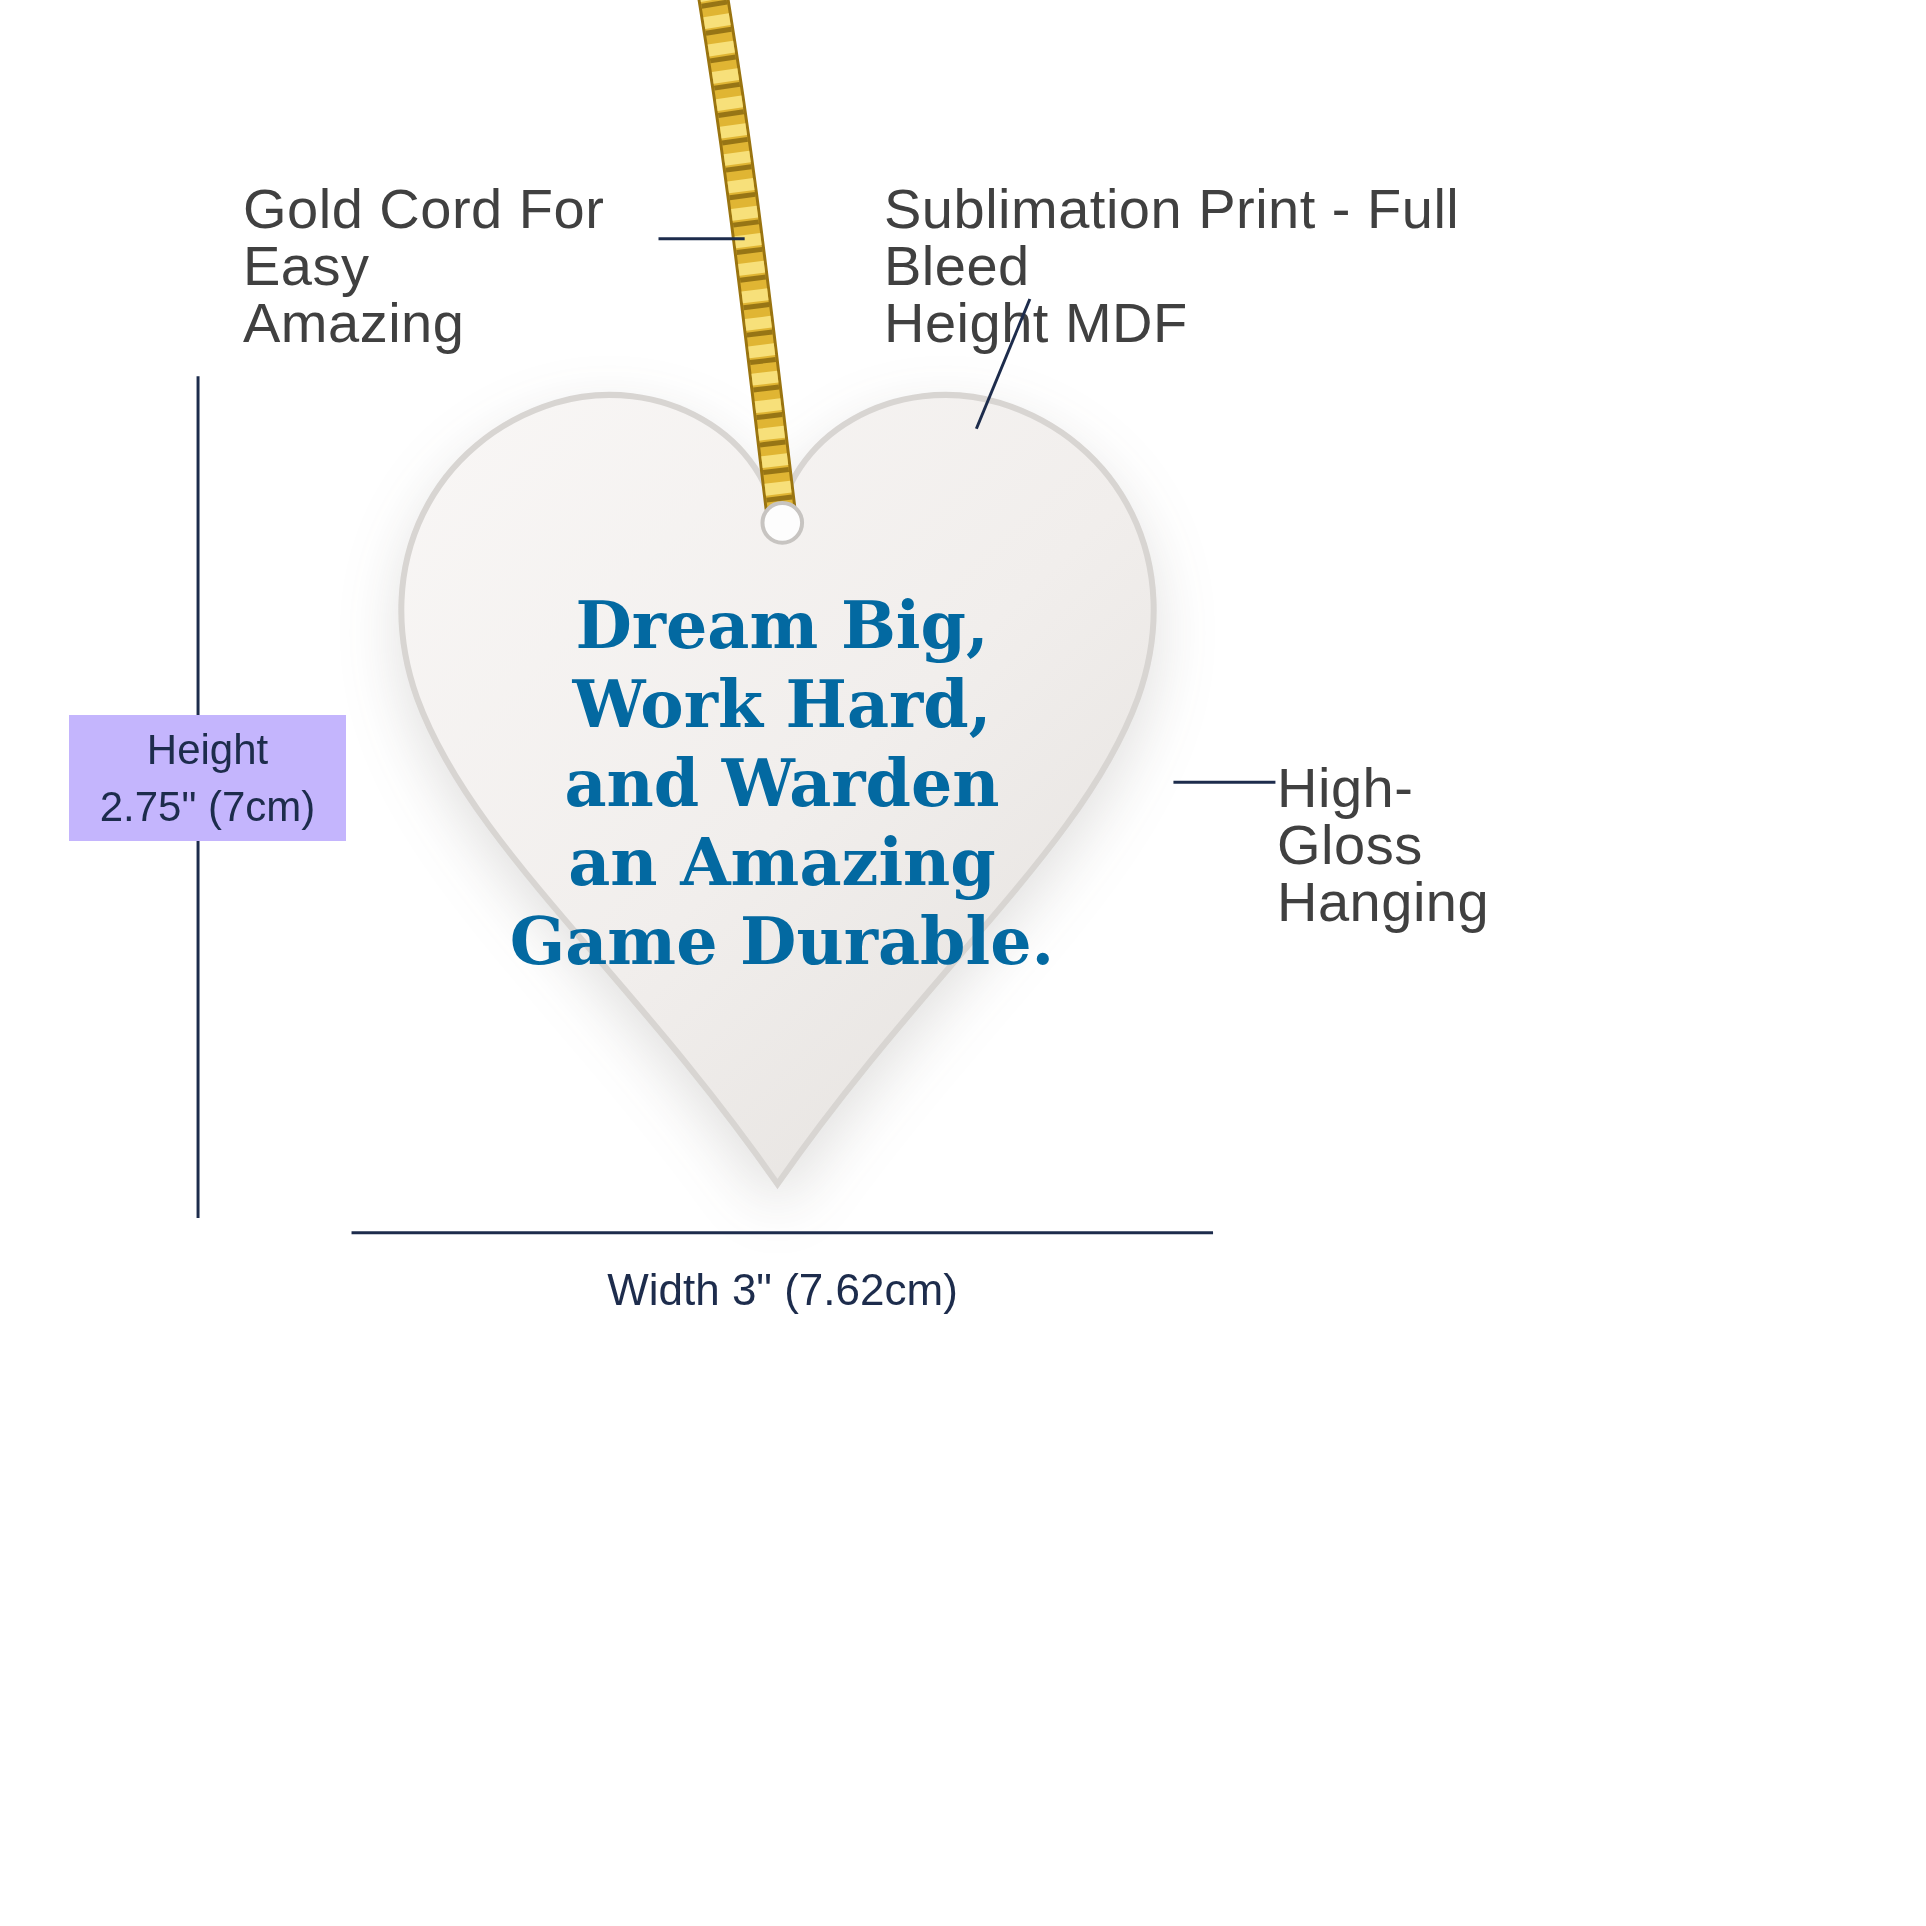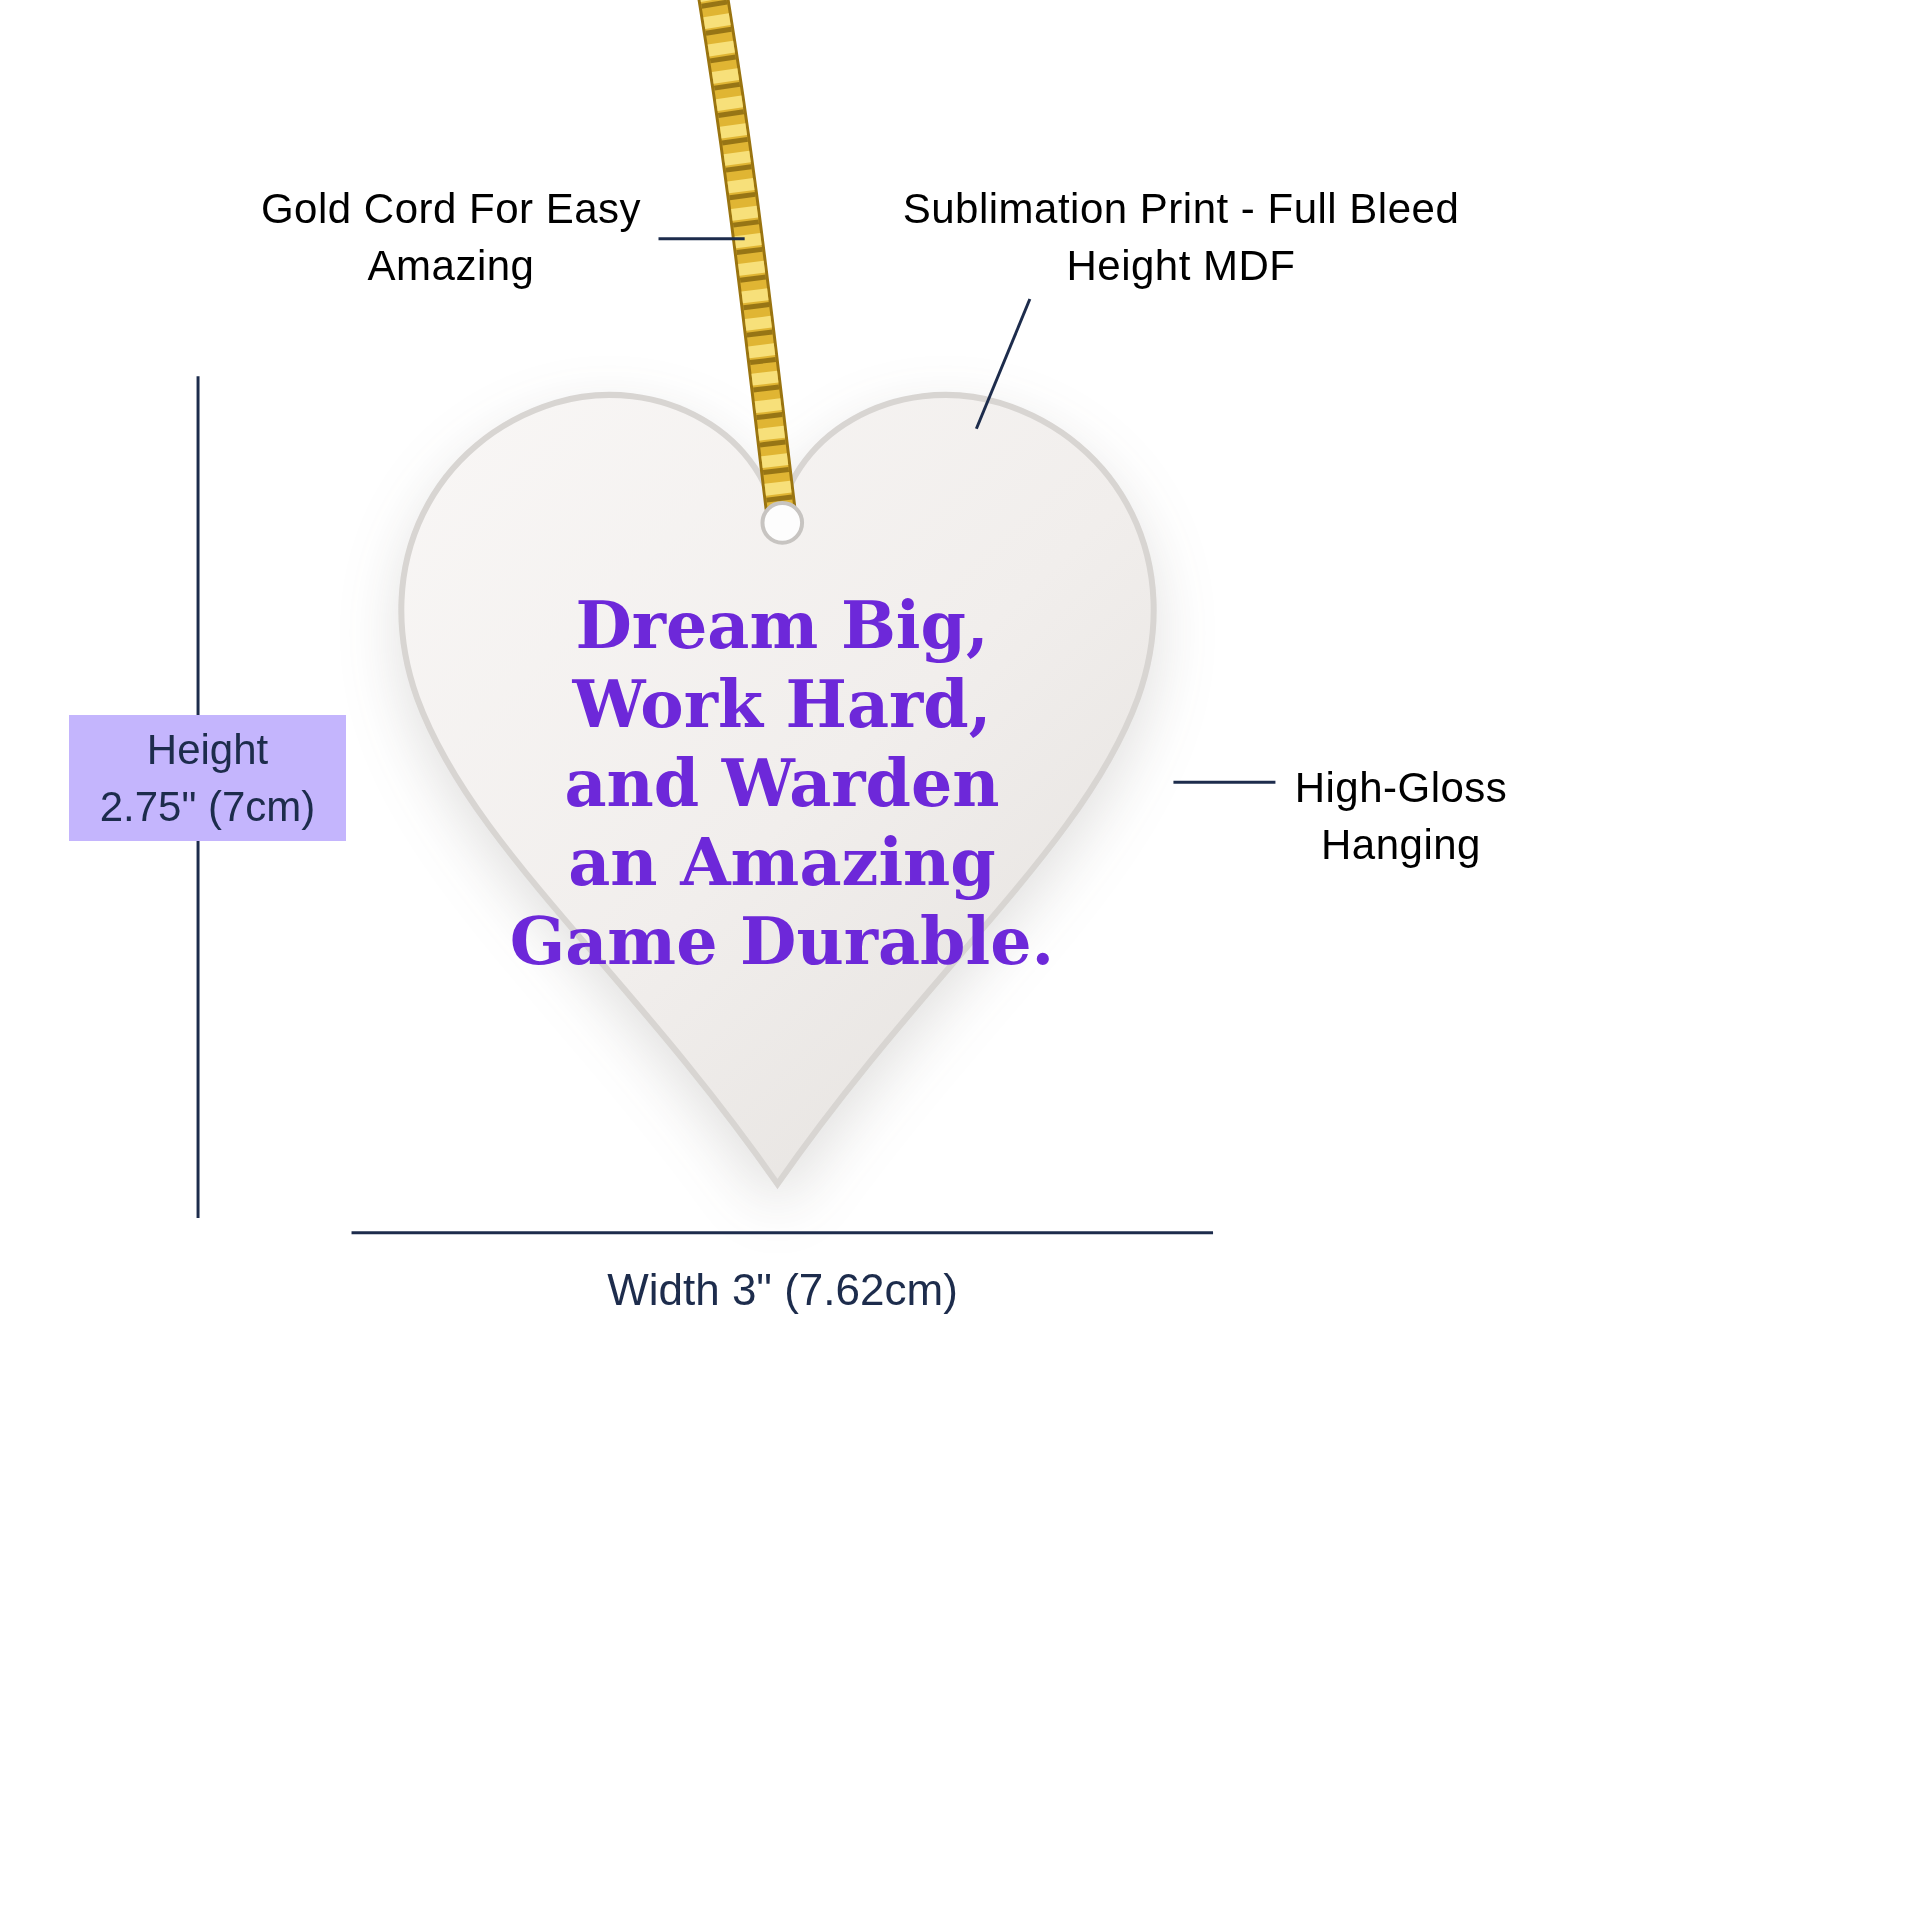--- a/index.html
+++ b/index.html
@@ -9,8 +9,8 @@
   }
   
   .callout{
-    position:absolute;text-align:center;font-size:42px;line-height:57px;
-    color:#000000;letter-spacing:0.5px;
+    position:absolute;text-align:left;font-size:56px;line-height:57px;
+    color:#404040;letter-spacing:0.5px;
   }
   .callout span{display:block;}
   .height-label{

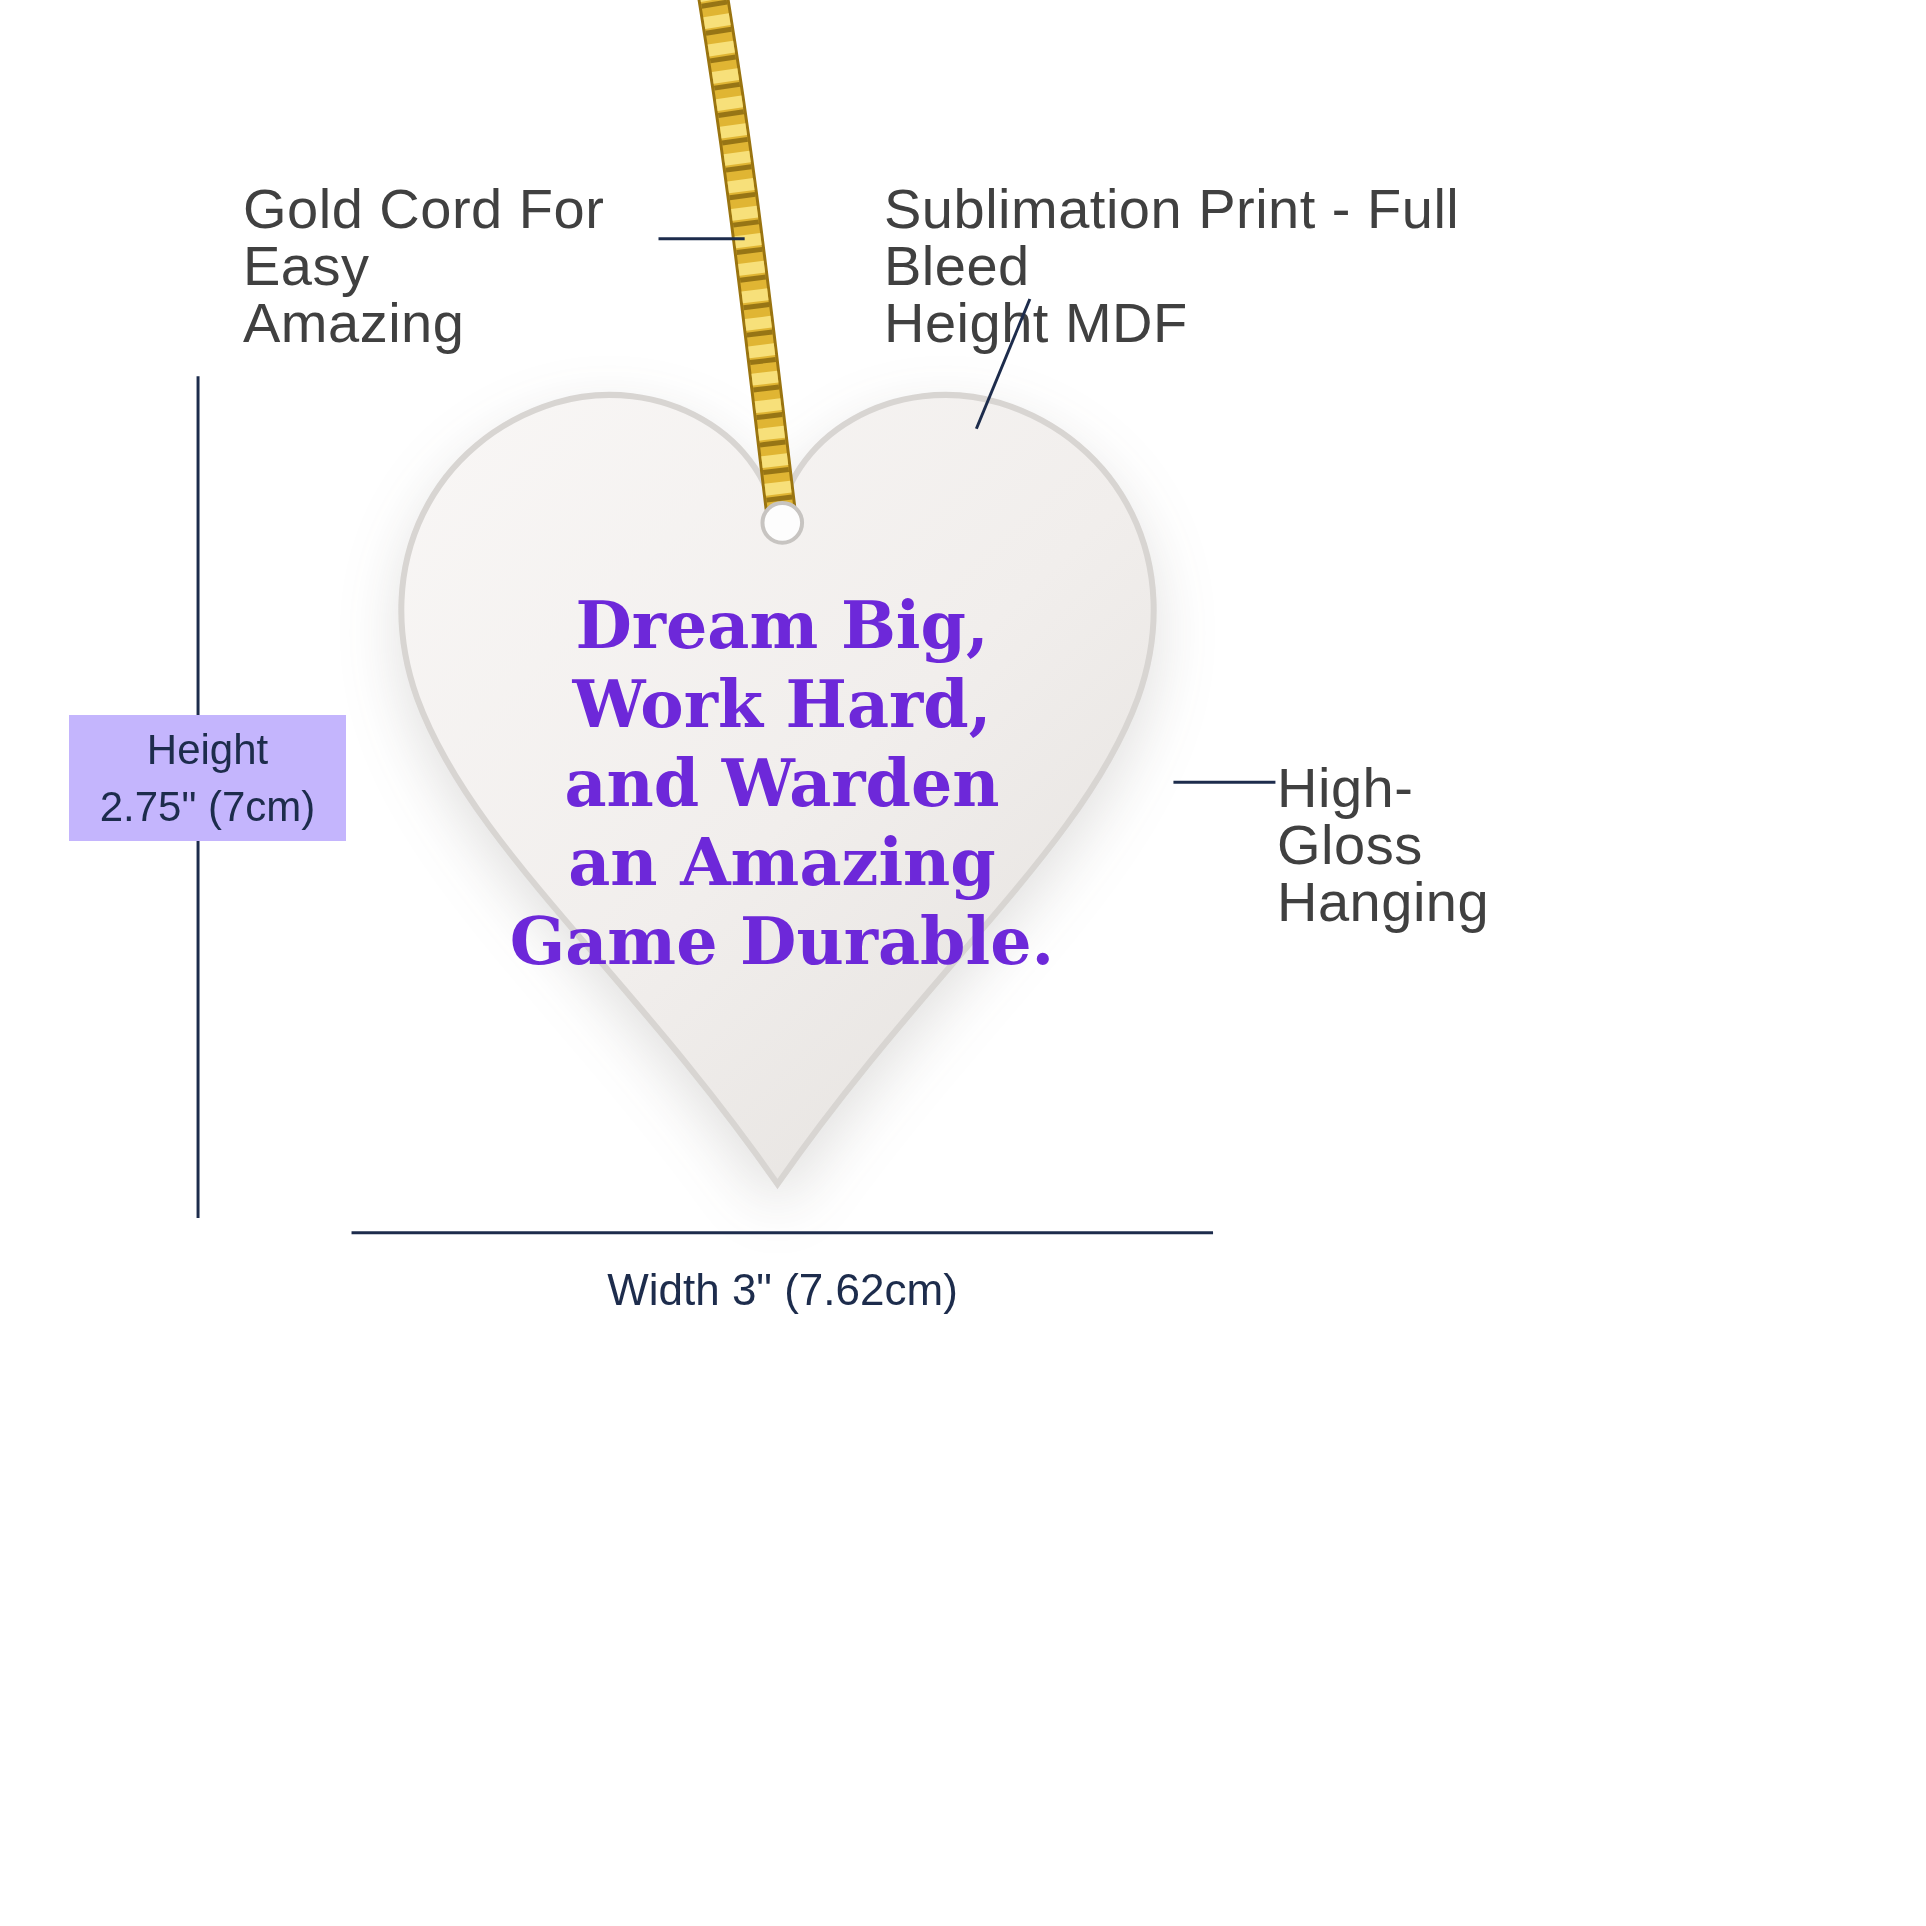--- a/index.html
+++ b/index.html
@@ -28,7 +28,7 @@
   .heart-quote{
     position:absolute;left:485px;top:586px;width:594px;z-index:2;
     text-align:center;font-family:"DejaVu Serif",serif;font-weight:bold;
-    font-size:65px;line-height:79px;color:#6d28d9;
+    font-size:65px;line-height:79px;color:#0369a1;
   }
   .heart-quote span{display:block;}
   .overlay-svg{position:absolute;left:0;top:0;z-index:3;}

